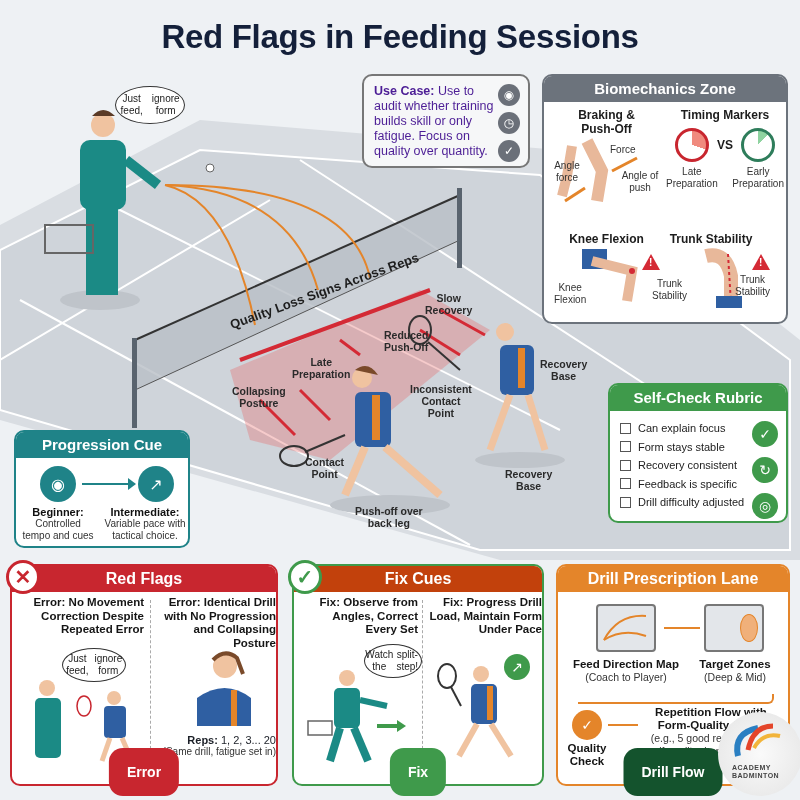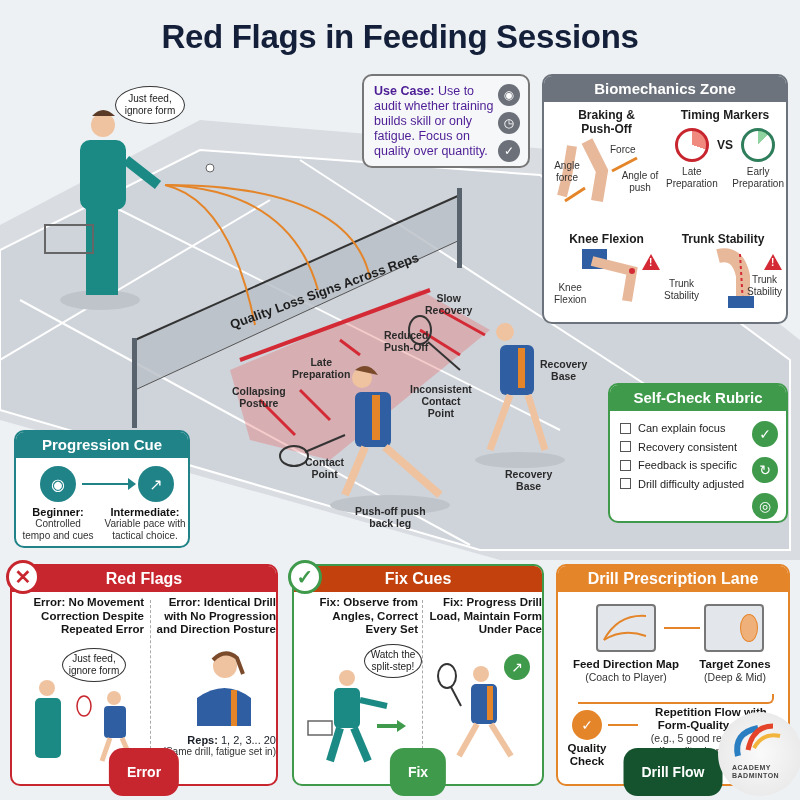--- a/index.html
+++ b/index.html
@@ -19,7 +19,7 @@
   .bubble {
     position: absolute; background: #fff; border: 1.5px solid #333; border-radius: 50%;
     font-size: 10px; text-align: center; line-height: 12px; color: #222;
-    display: flex; align-items: center; justify-content: center; flex-direction: column;
+    display: flex; align-items: center; justify-content: center; flex-direction: row;
   }
   .scene-label {
     position: absolute; font-size: 10.5px; font-weight: bold; color: #2a2a2a;

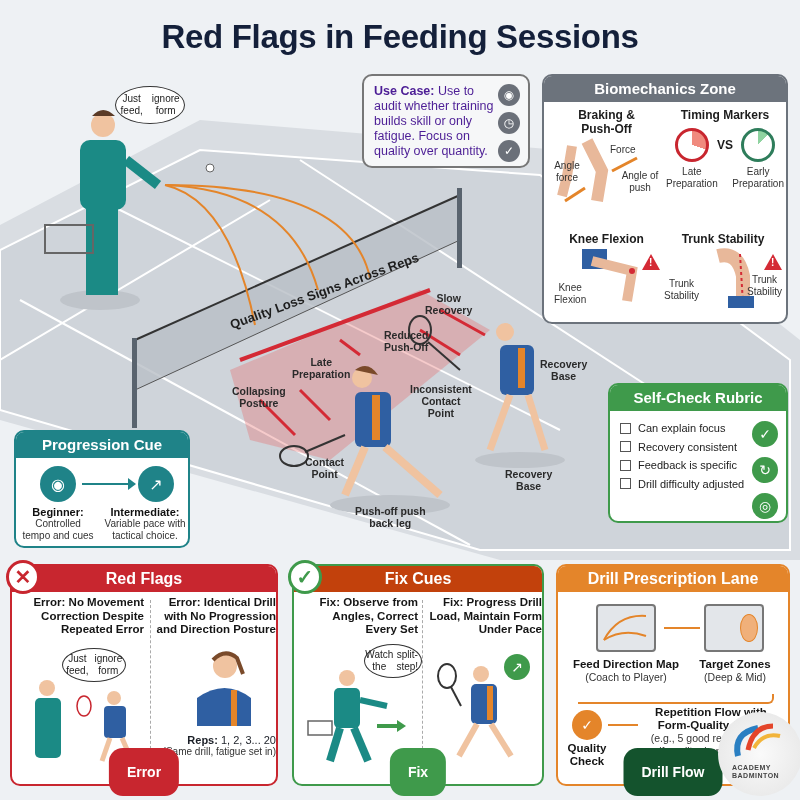--- a/index.html
+++ b/index.html
@@ -270,7 +270,7 @@
     </div>
   </div>
 
-  <div class="bio-cell" style="left:120px;top:156px;width:118px;height:80px;">
+  <div class="bio-cell" style="left:108px;top:156px;width:118px;height:80px;">
     <div class="h">Trunk Stability</div>
     <svg width="60" height="62" style="margin-left:10px">
       <path d="M20,10 Q40,5 45,30 L45,55" stroke="#e8b89a" stroke-width="14" fill="none"></path>

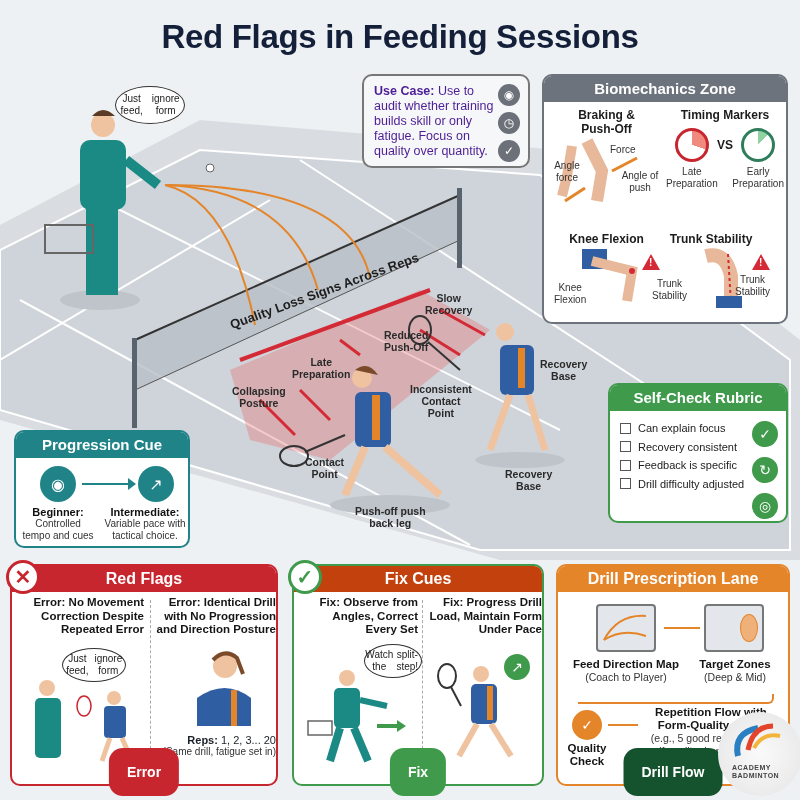--- a/index.html
+++ b/index.html
@@ -298,6 +298,10 @@
       </div>
     <div class="rubric-item">
         <span class="chk"></span>
+        <span>Form stays stable</span>
+      </div>
+    <div class="rubric-item">
+        <span class="chk"></span>
         <span>Recovery consistent</span>
       </div>
     <div class="rubric-item">

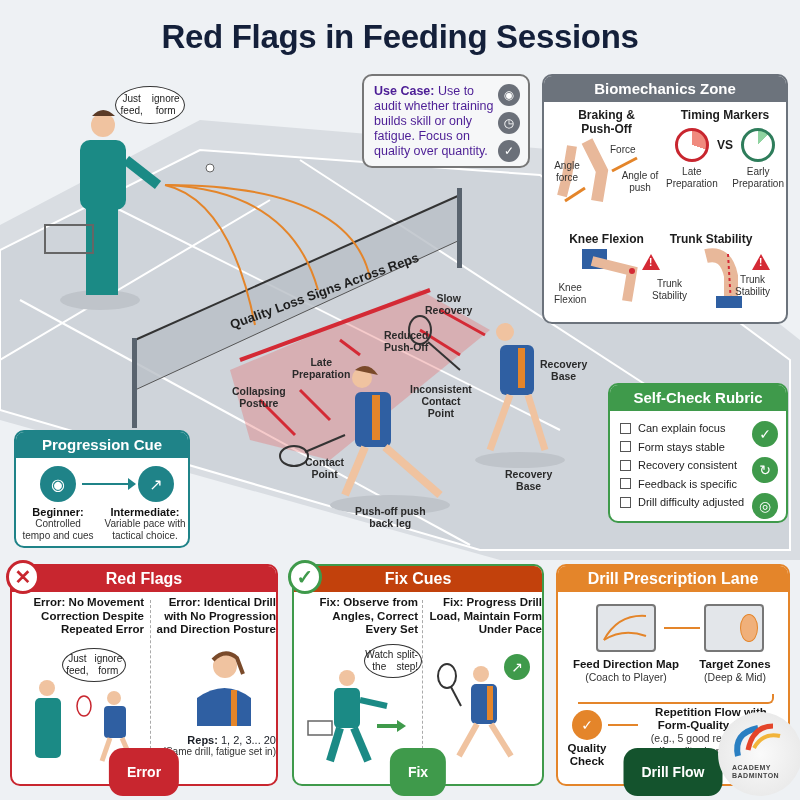--- a/index.html
+++ b/index.html
@@ -195,7 +195,7 @@
     <div>Point</div>
   </div>
   <div class="scene-label" style="left:355px;top:505px;">
-    <div>Push-off push</div>
+    <div>Push-off over</div>
     <div>back leg</div>
   </div>
   <div class="scene-label" style="left:540px;top:358px;">

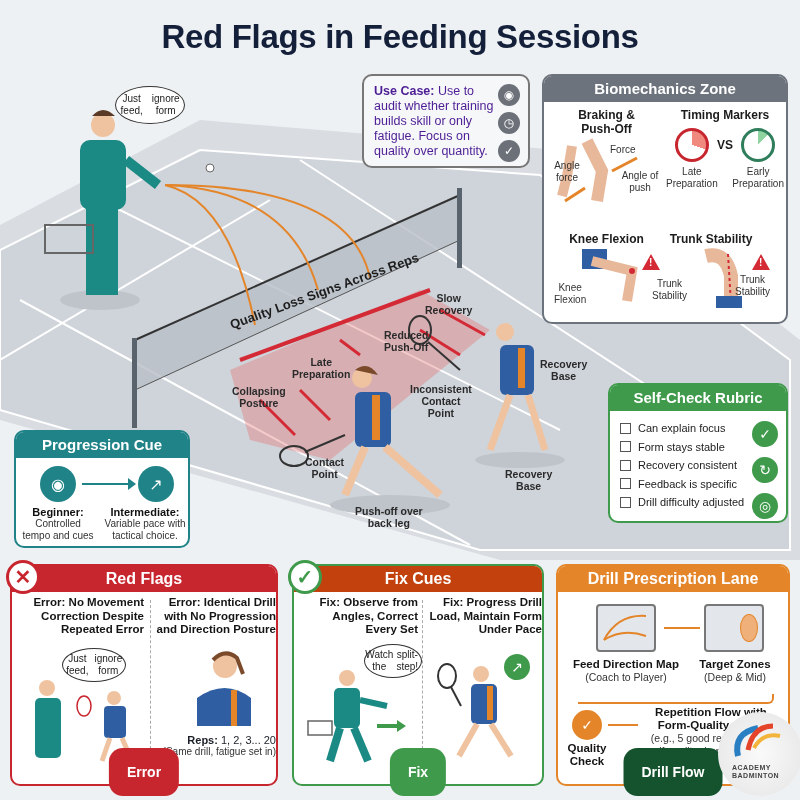--- a/index.html
+++ b/index.html
@@ -363,7 +363,7 @@
   <div class="col" style="left:142px;width:122px;">
     <div class="col-title">Error: Identical Drill</div>
     <div class="col-title">with No Progression</div>
-    <div class="col-title">and Direction Posture</div>
+    <div class="col-title">and Collapsing Posture</div>
   </div>
   <svg class="figure" style="left:175px;top:82px;" width="70" height="80">
     <circle cx="38" cy="18" r="12" fill="#f0c3a0"></circle>

